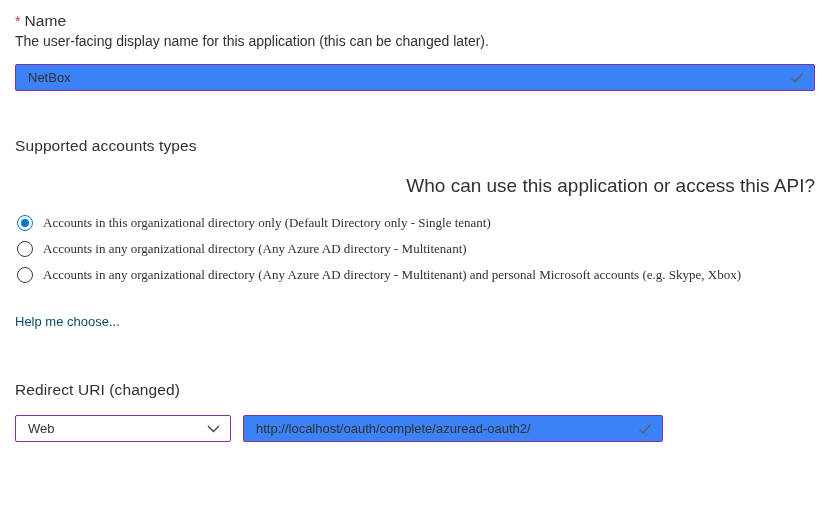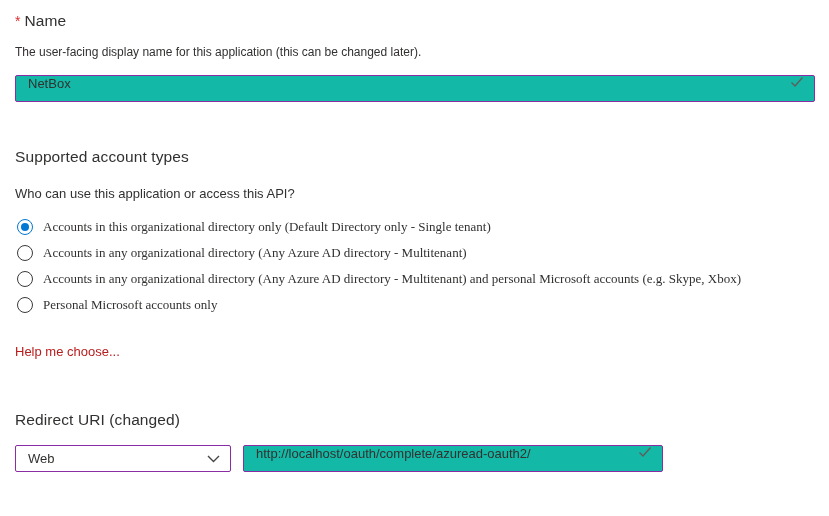--- a/index.html
+++ b/index.html
@@ -29,10 +29,10 @@
     font-size: 14px;
   }
   .desc {
-    font-size: 12px;
+    font-size: 14px;
     line-height: 19px;
     color: #323130;
-    margin-top: 13px;
+    margin-top: 2px;
   }
 
   

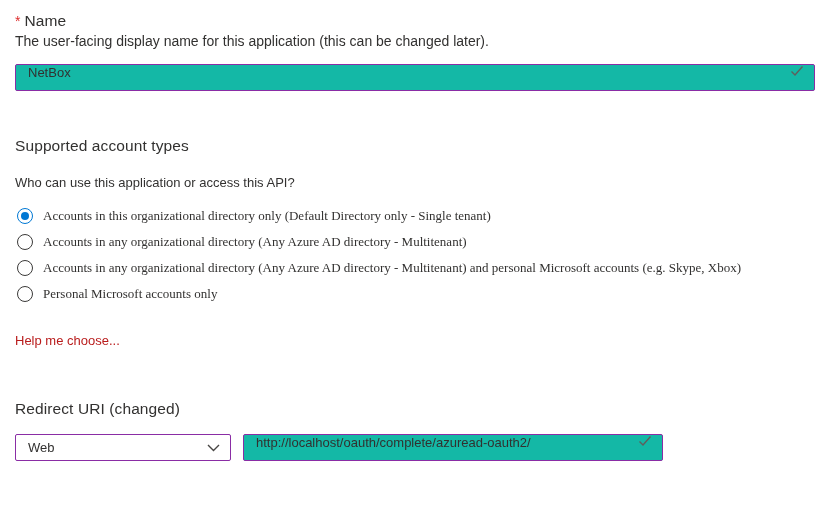--- a/index.html
+++ b/index.html
@@ -43,9 +43,9 @@
     border: 1px solid #8a2da5;
     border-radius: 2px;
     display: flex;
-    align-items: flex-start;
+    align-items: center;
     padding: 0 10px 0 12px;
-    background: #14b8a6;
+    background: #3b82f6;
   }
   .text-input-wrap.full { width: 800px; }
   .text-input {

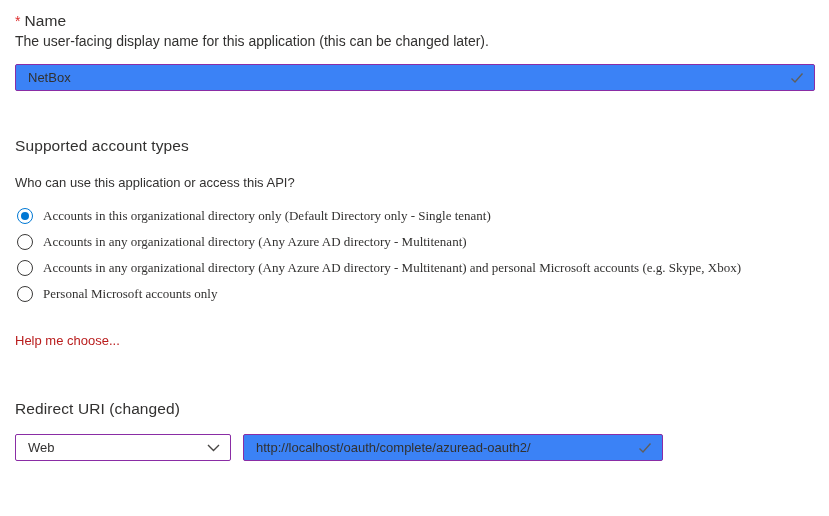--- a/index.html
+++ b/index.html
@@ -171,7 +171,7 @@
   </div>
 
   <div class="account-types">
-    <div class="section-title">Supported account types</div>
+    <div class="section-title">Supported accounts types</div>
     <div class="question">Who can use this application or access this API?</div>
 
     <div class="radio-group">

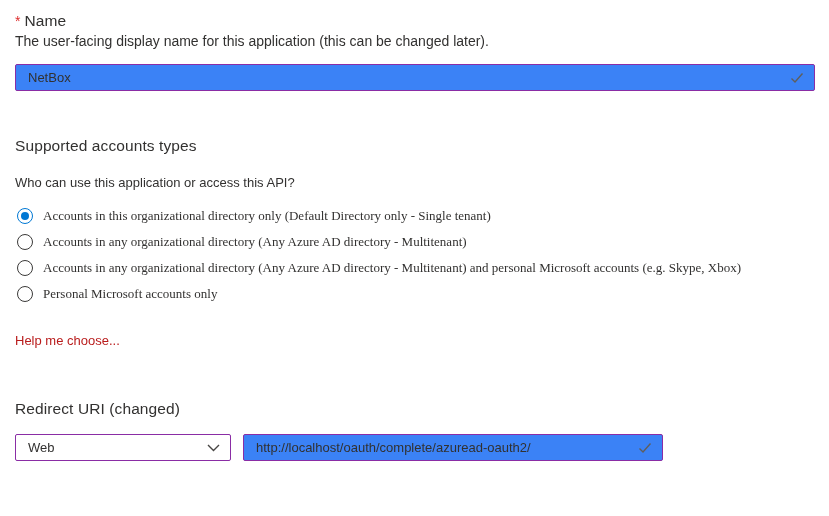--- a/index.html
+++ b/index.html
@@ -68,8 +68,9 @@
   .account-types { margin-top: 46px; }
   .question {
     margin-top: 20px;
-    font-size: 13px;
-    color: #323130;
+    font-size: 19px;
+    color: #323130;
+    text-align: right;
   }
   .radio-group { margin-top: 13px; }
   .radio-row {

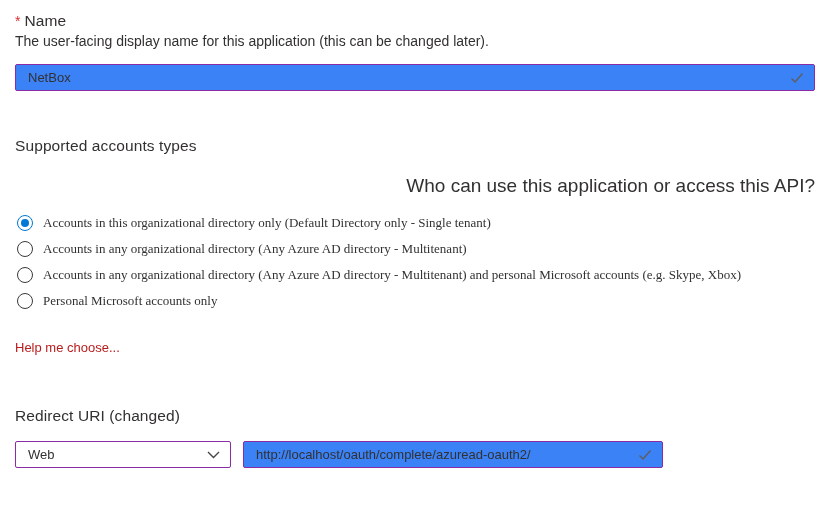--- a/index.html
+++ b/index.html
@@ -194,12 +194,6 @@
           </span>
         <span class="radio-label">Accounts in any organizational directory (Any Azure AD directory - Multitenant) and personal Microsoft accounts (e.g. Skype, Xbox)</span>
       </div>
-      <div class="radio-row">
-        <span class="radio-circle">
-            <span class="radio-dot"></span>
-          </span>
-        <span class="radio-label">Personal Microsoft accounts only</span>
-      </div>
     </div>
 
     <a class="help-link" href="#">Help me choose...</a>

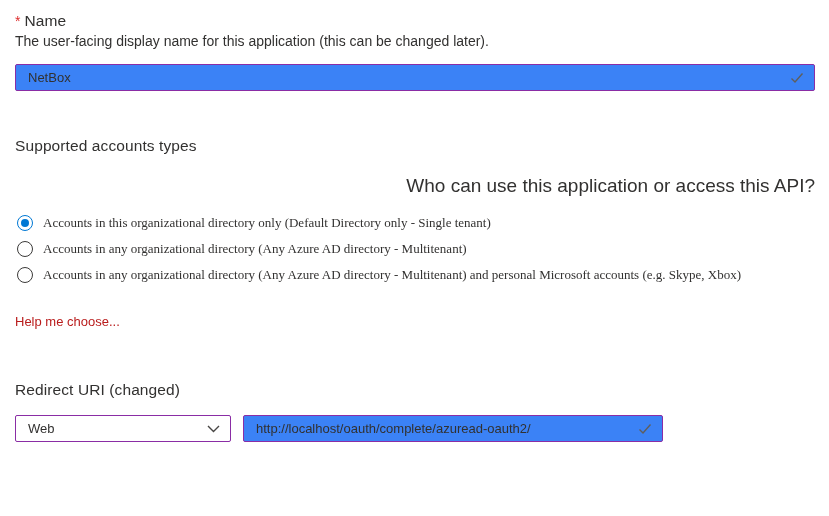--- a/index.html
+++ b/index.html
@@ -113,7 +113,7 @@
     display: inline-block;
     margin-top: 26px;
     font-size: 13px;
-    color: #b91c1c;
+    color: #0c4a6e;
     text-decoration: none;
     cursor: pointer;
   }

